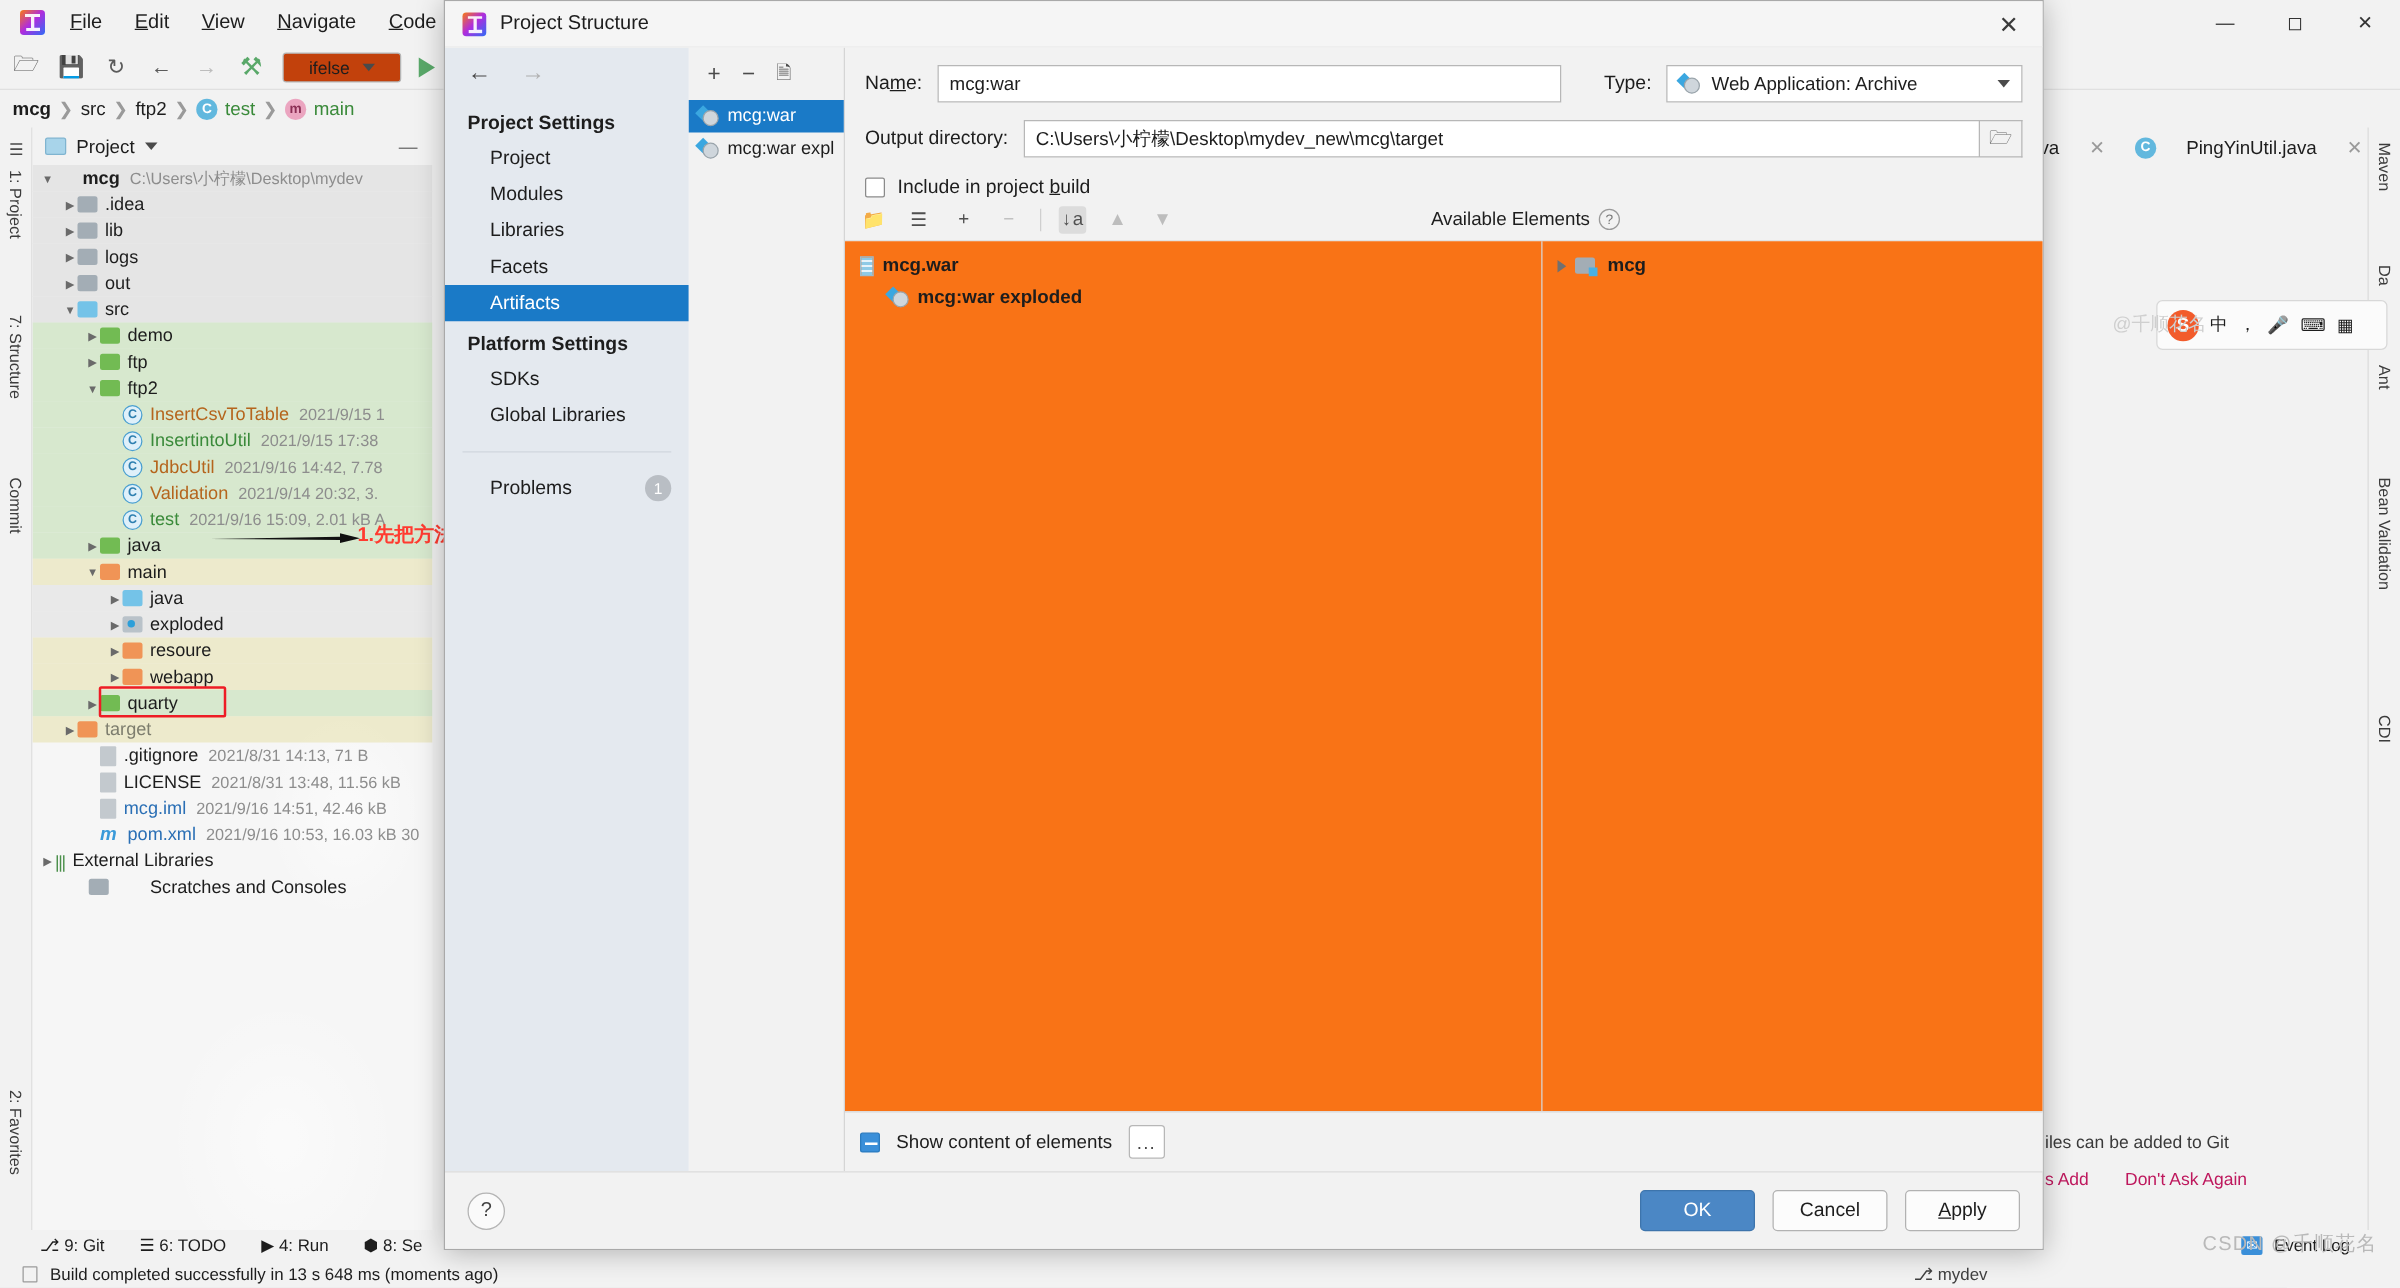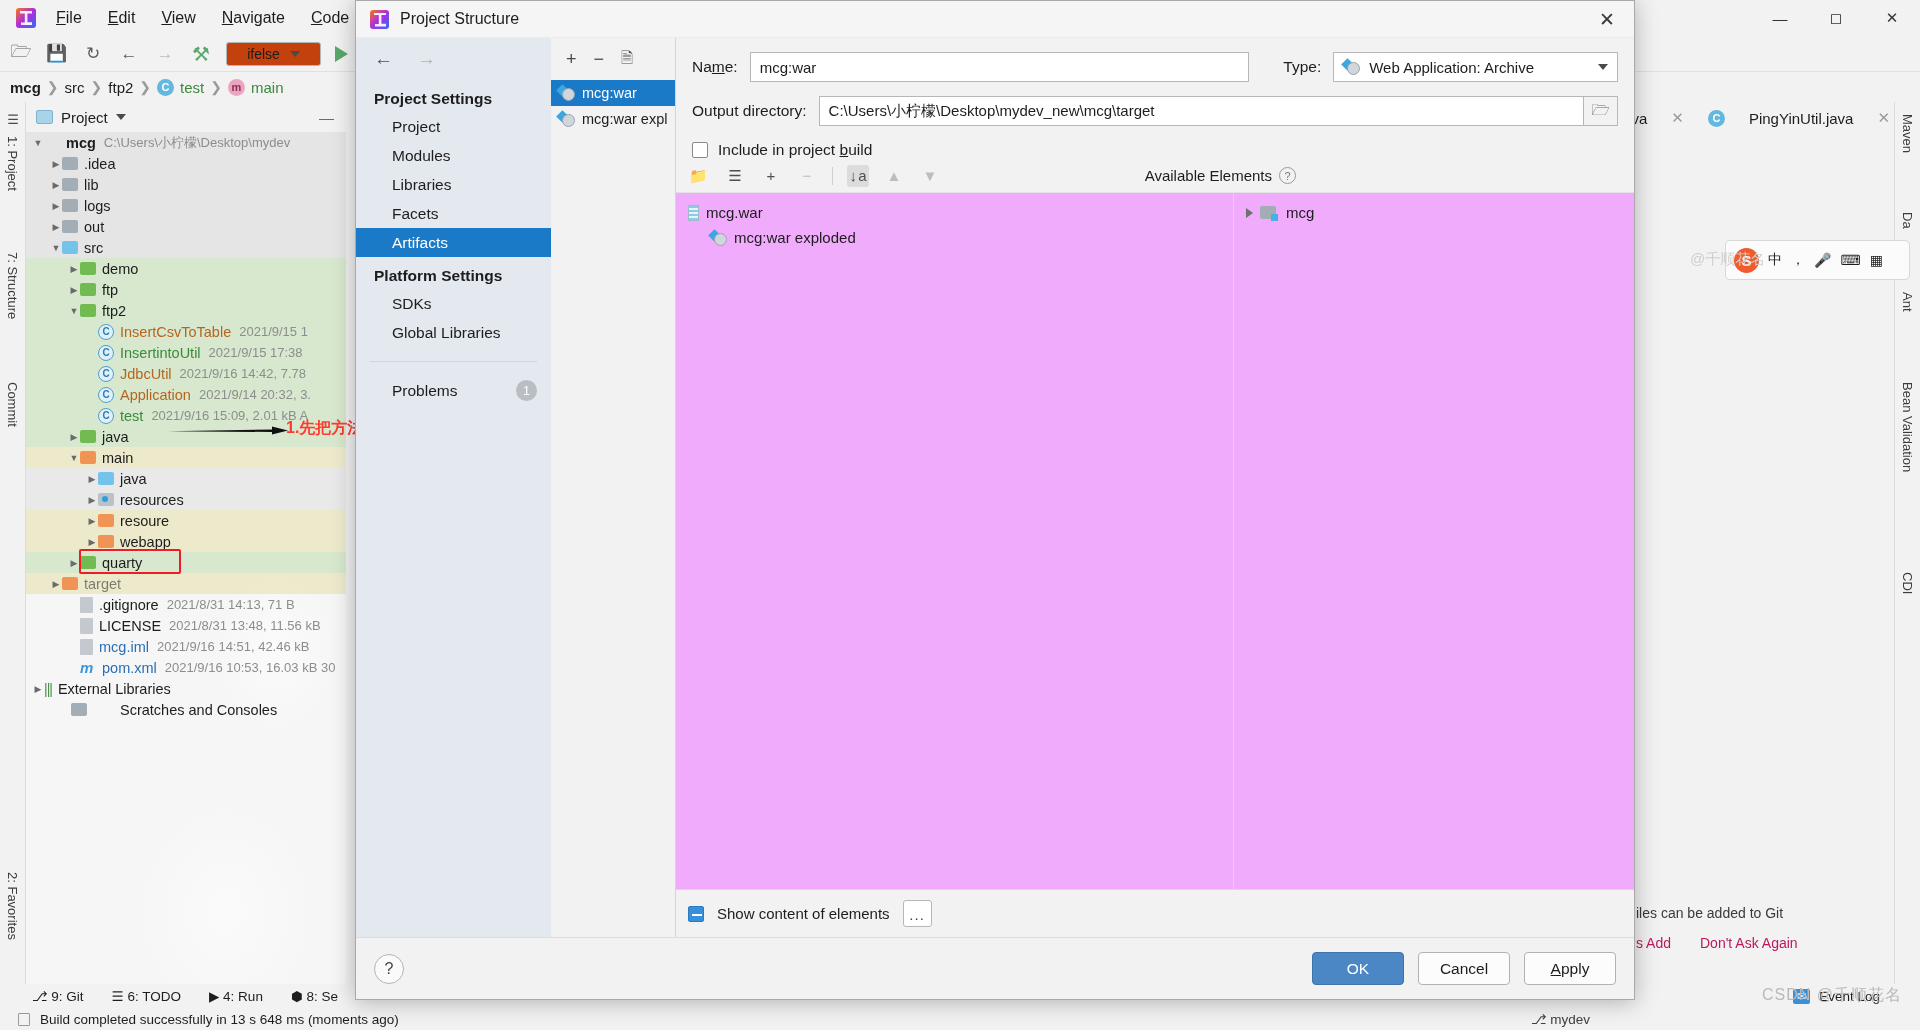--- a/index.html
+++ b/index.html
@@ -205,7 +205,7 @@
   .qmark { width: 17px; height: 17px; border-radius: 50%; border: 1.3px solid #9a9a9a; color: #7a7a7a; font-size: 11px;
            display: flex; align-items: center; justify-content: center; }
 
-  .panes { flex: 1; display: flex; min-height: 0; background: #f0abfc; }
+  .panes { flex: 1; display: flex; min-height: 0; background: #f97316; font-weight: bold; }
   .pane-l { flex: 1; border-right: 1px solid #d8d8d8; padding-top: 7px; }
   .pane-r { width: 400px; padding-top: 7px; }
   .el-row { height: 25px; display: flex; align-items: center; gap: 7px; font-size: 15px; padding-left: 12px; }

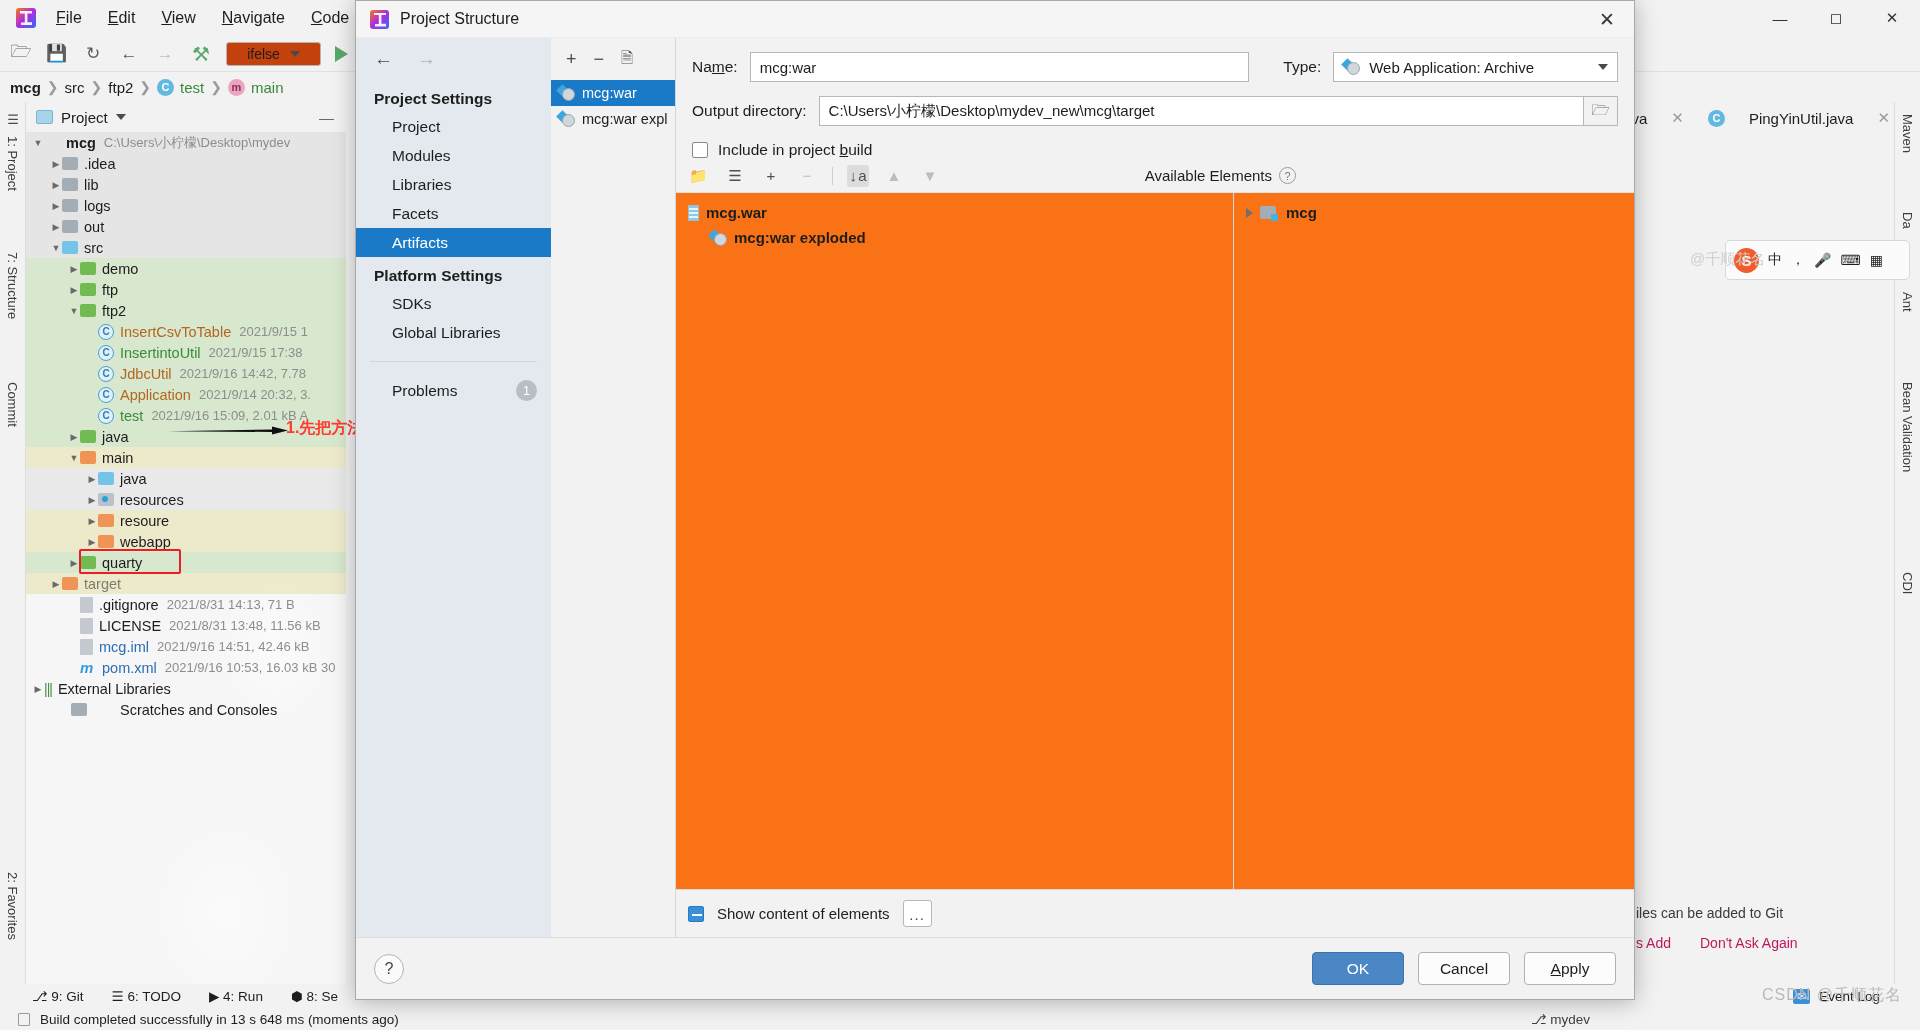--- a/index.html
+++ b/index.html
@@ -380,7 +380,7 @@
           <div class="row tint-green" style="padding-left: 60px;">
             <span class="arrow"></span>
             <span class="cls-ico">C</span>
-            <span class="lbl orange-t">Application</span>
+            <span class="lbl orange-t">Validation</span>
             <span class="meta">2021/9/14 20:32, 3.</span>
           </div>
           <div class="row tint-green" style="padding-left: 60px;">

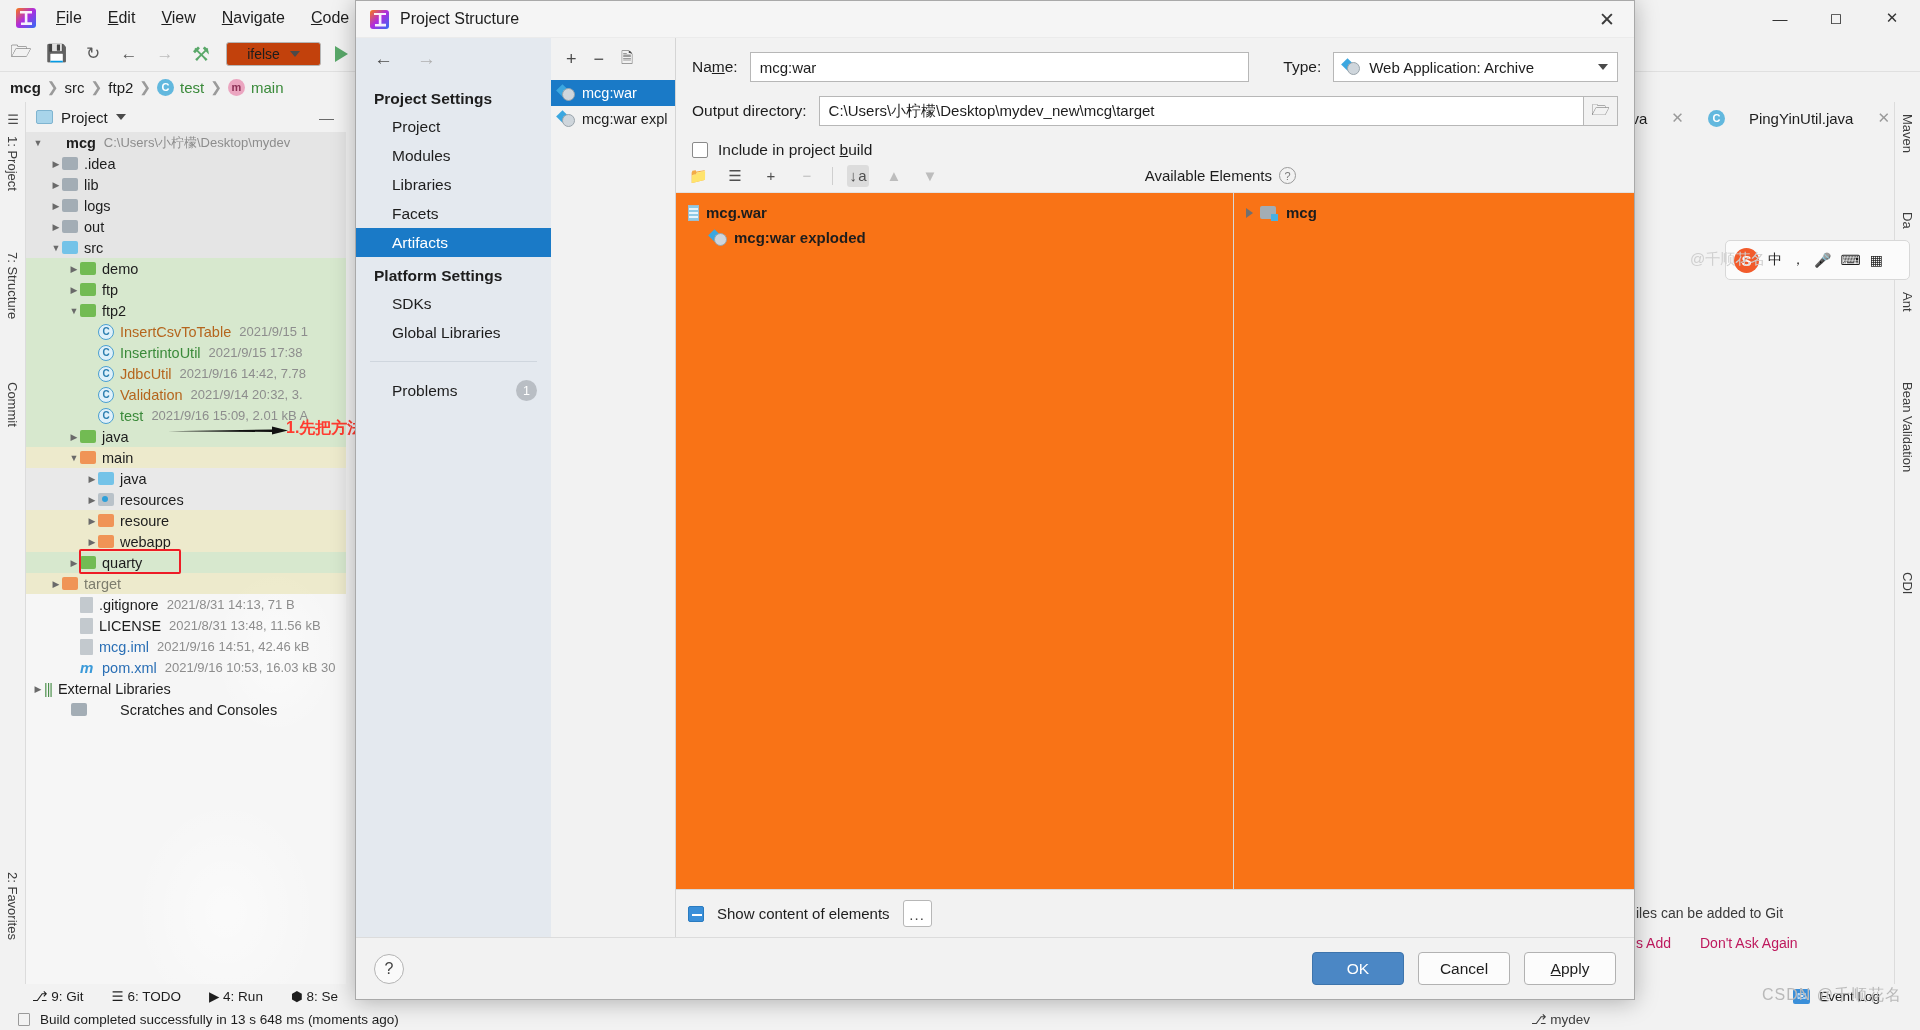--- a/index.html
+++ b/index.html
@@ -407,7 +407,7 @@
           <div class="row tint-gray2" style="padding-left: 60px;">
             <span class="arrow">▶</span>
             <span class="fico res"></span>
-            <span class="lbl">resources</span>
+            <span class="lbl">exploded</span>
           </div>
           <div class="row tint-yellow" style="padding-left: 60px;">
             <span class="arrow">▶</span>

